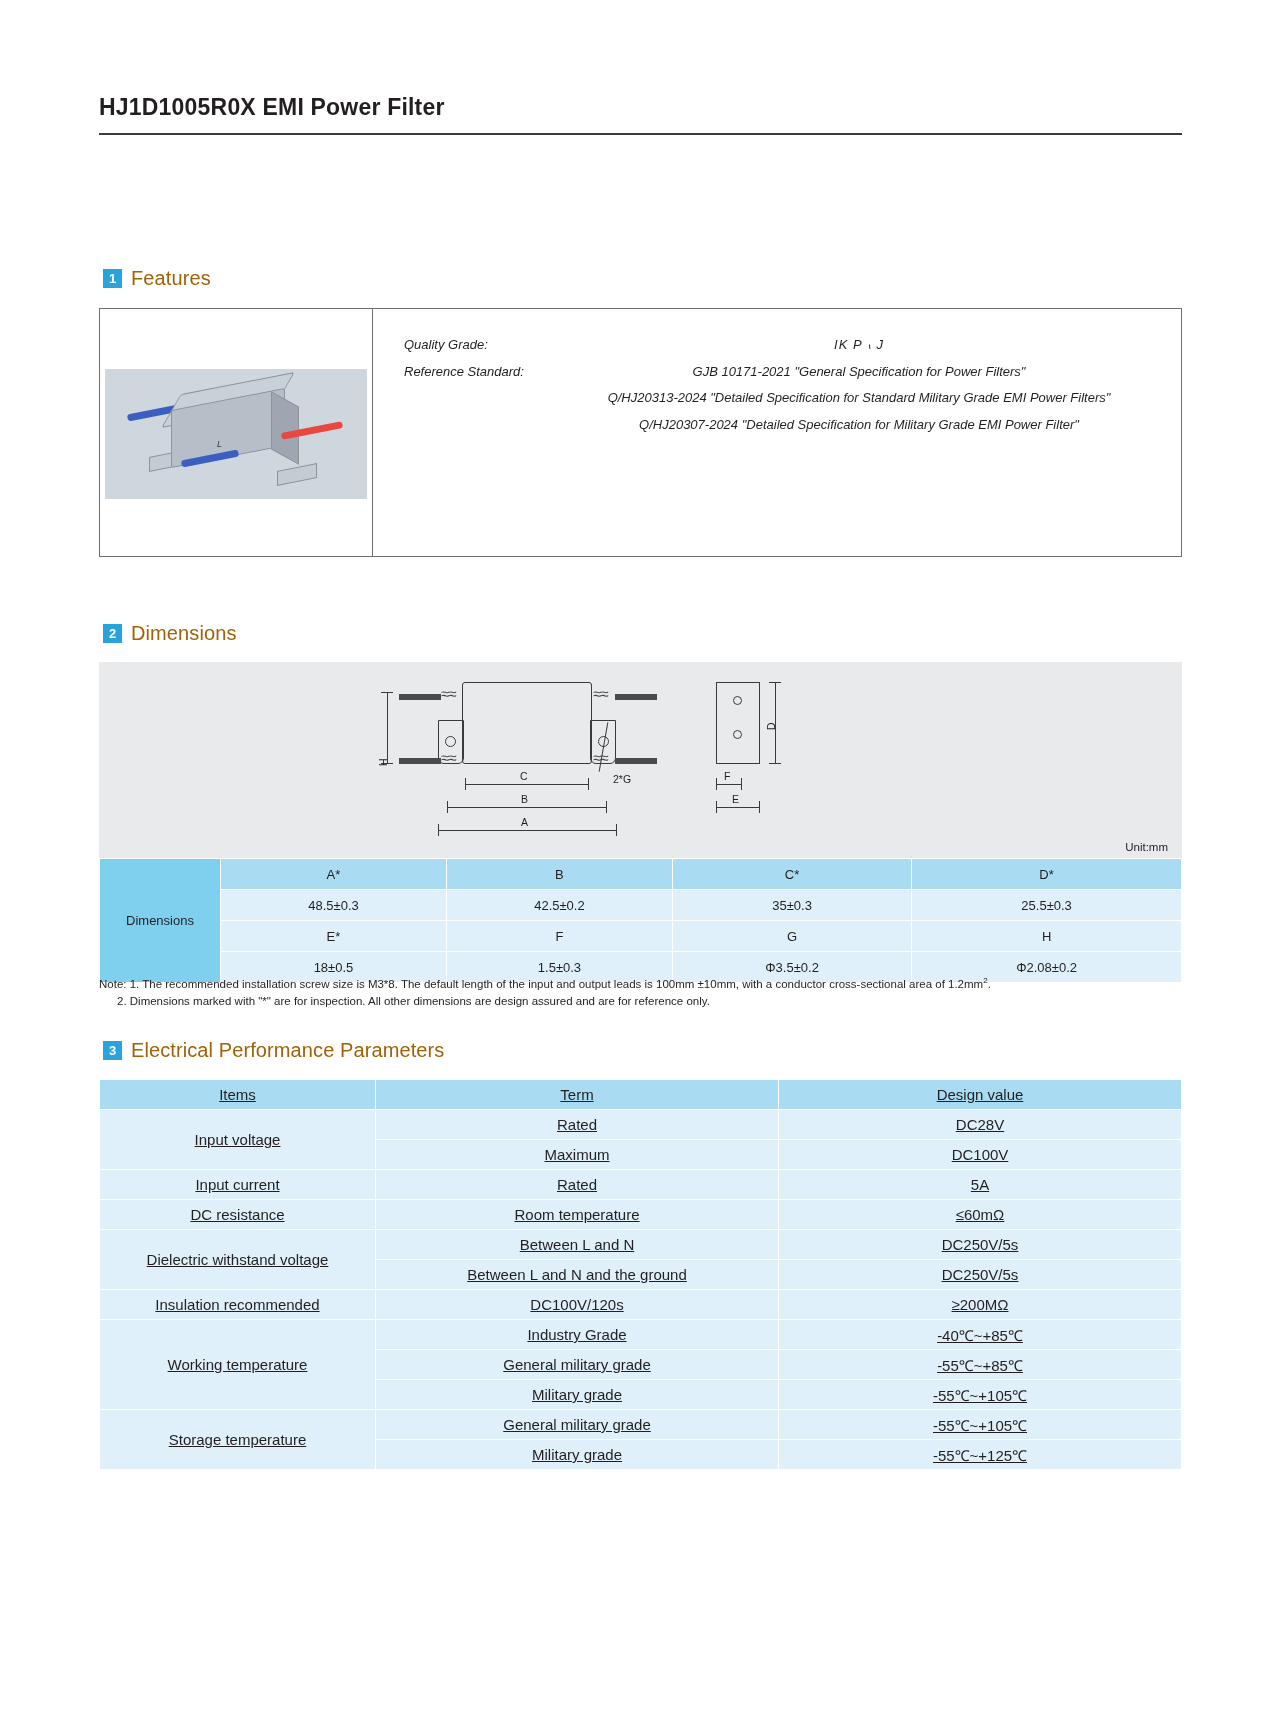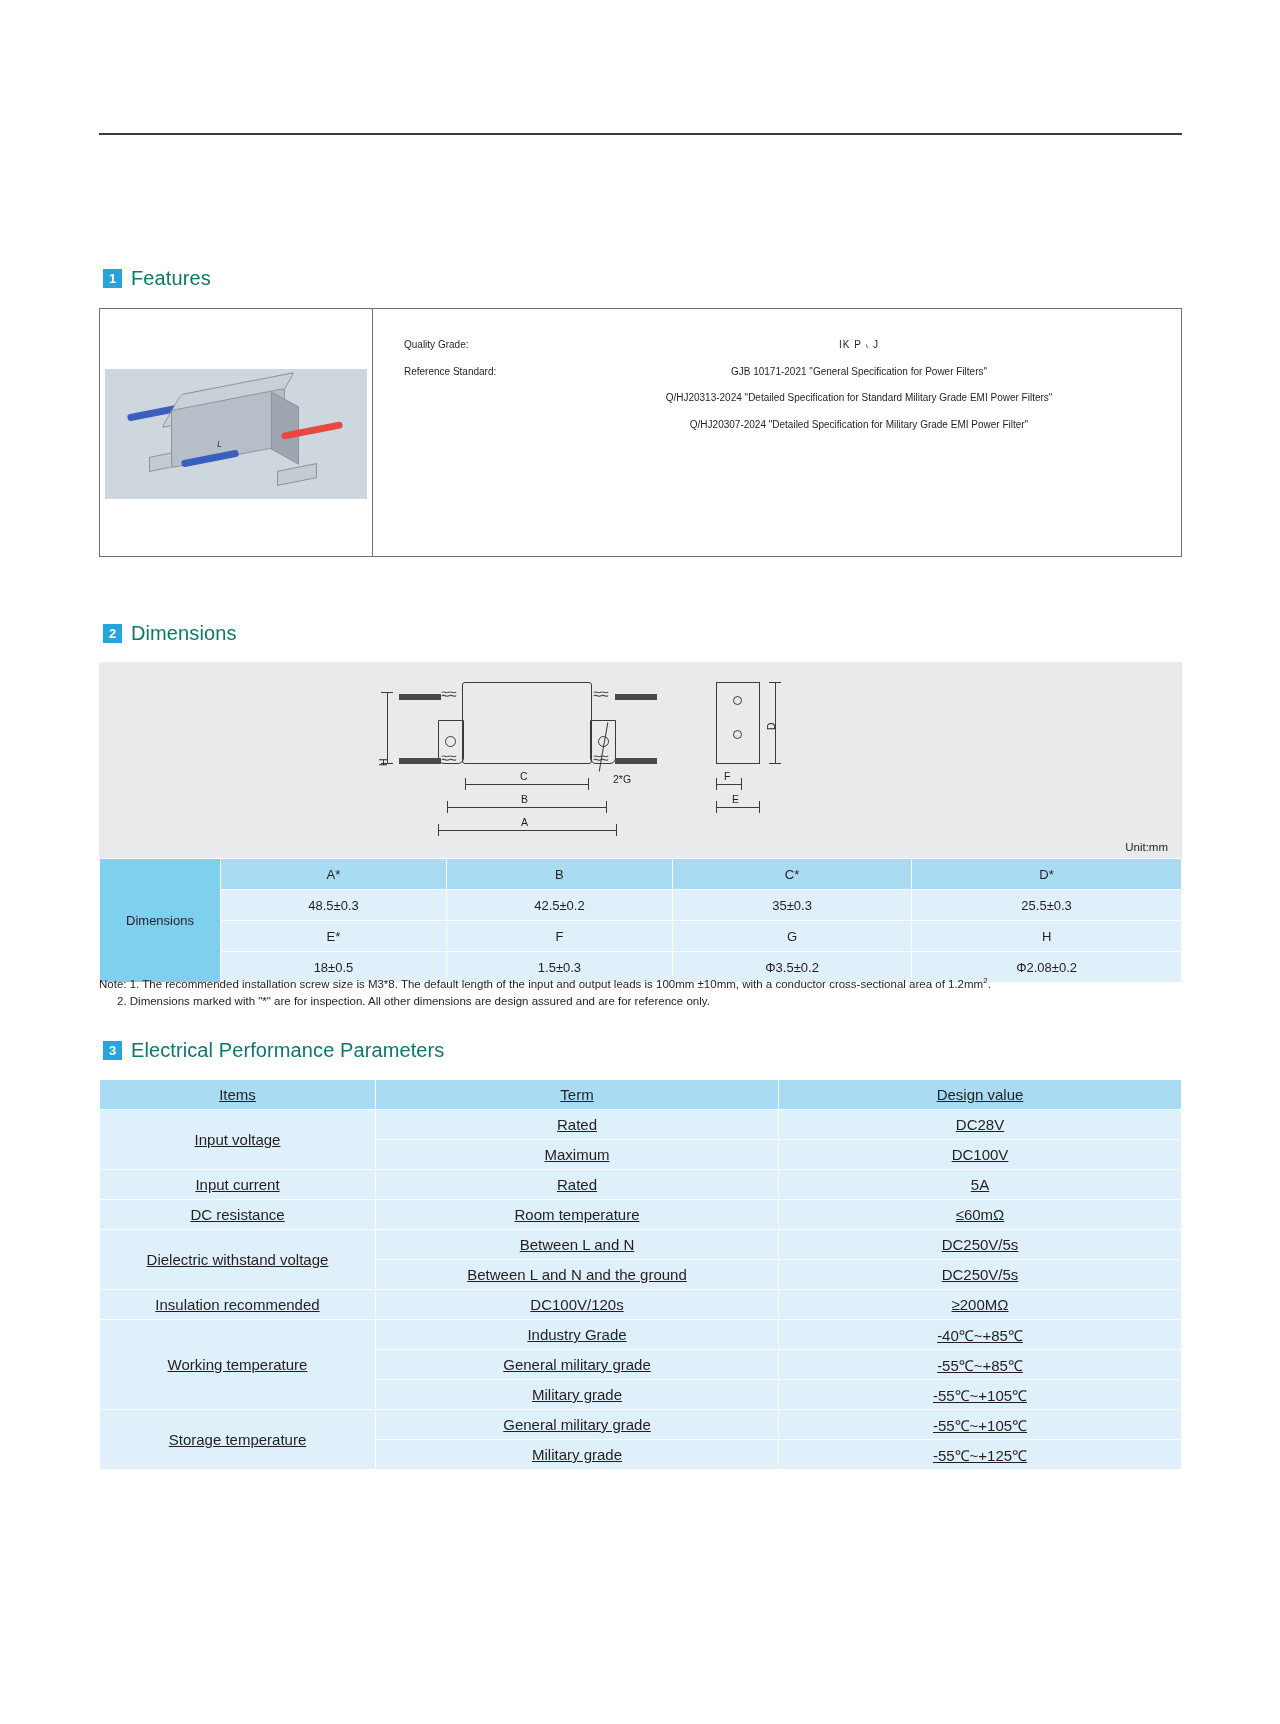--- a/index.html
+++ b/index.html
@@ -304,6 +304,7 @@
 
 <div class="page">
 
+  <div class="doc-title">HJ1D1005R0X EMI Power Filter</div>
   <div class="title-rule"></div>
 
   <div class="sec-head" id="features-head">

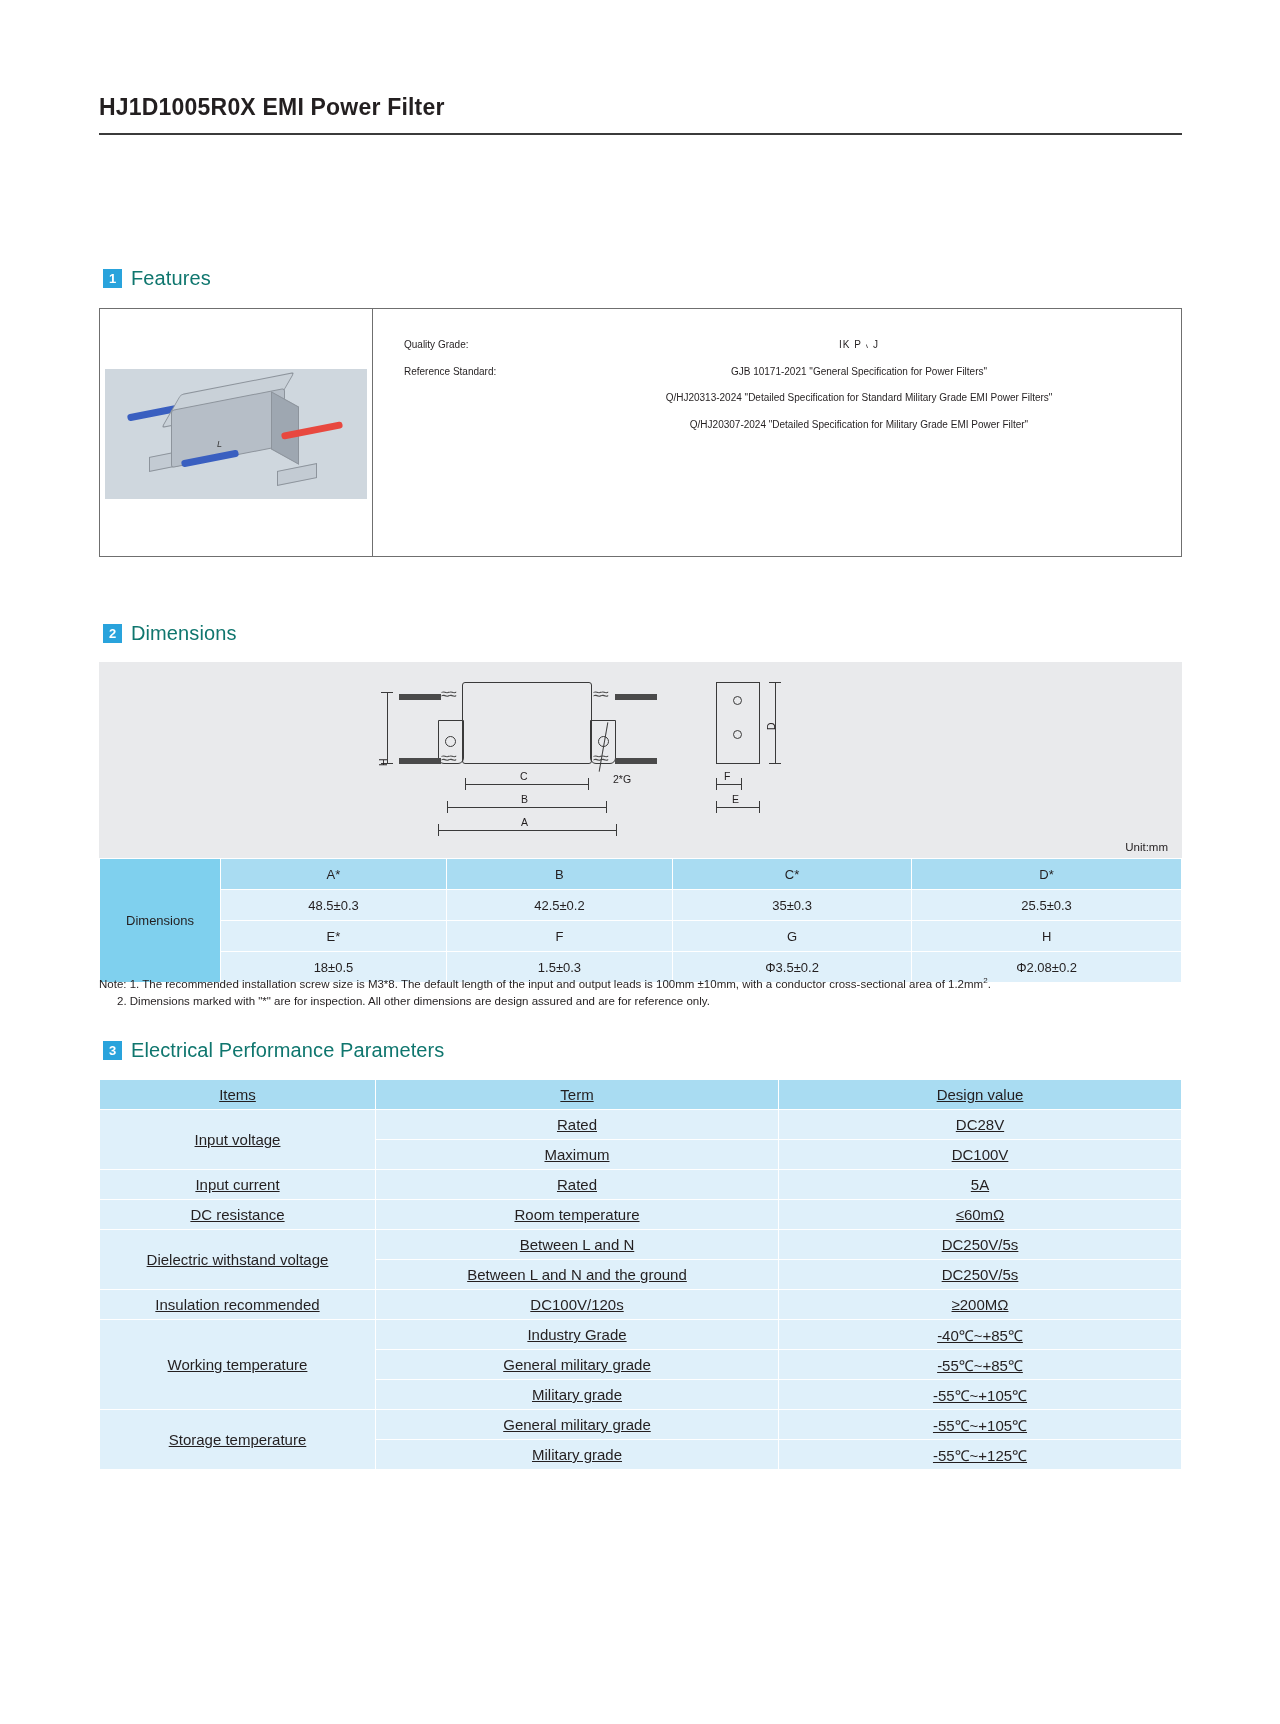--- a/index.html
+++ b/index.html
@@ -62,7 +62,7 @@
   }
   .sec-title {
     font-size: 20px;
-    color: #0f766e;
+    color: #a16207;
     letter-spacing: 0.1px;
   }
 

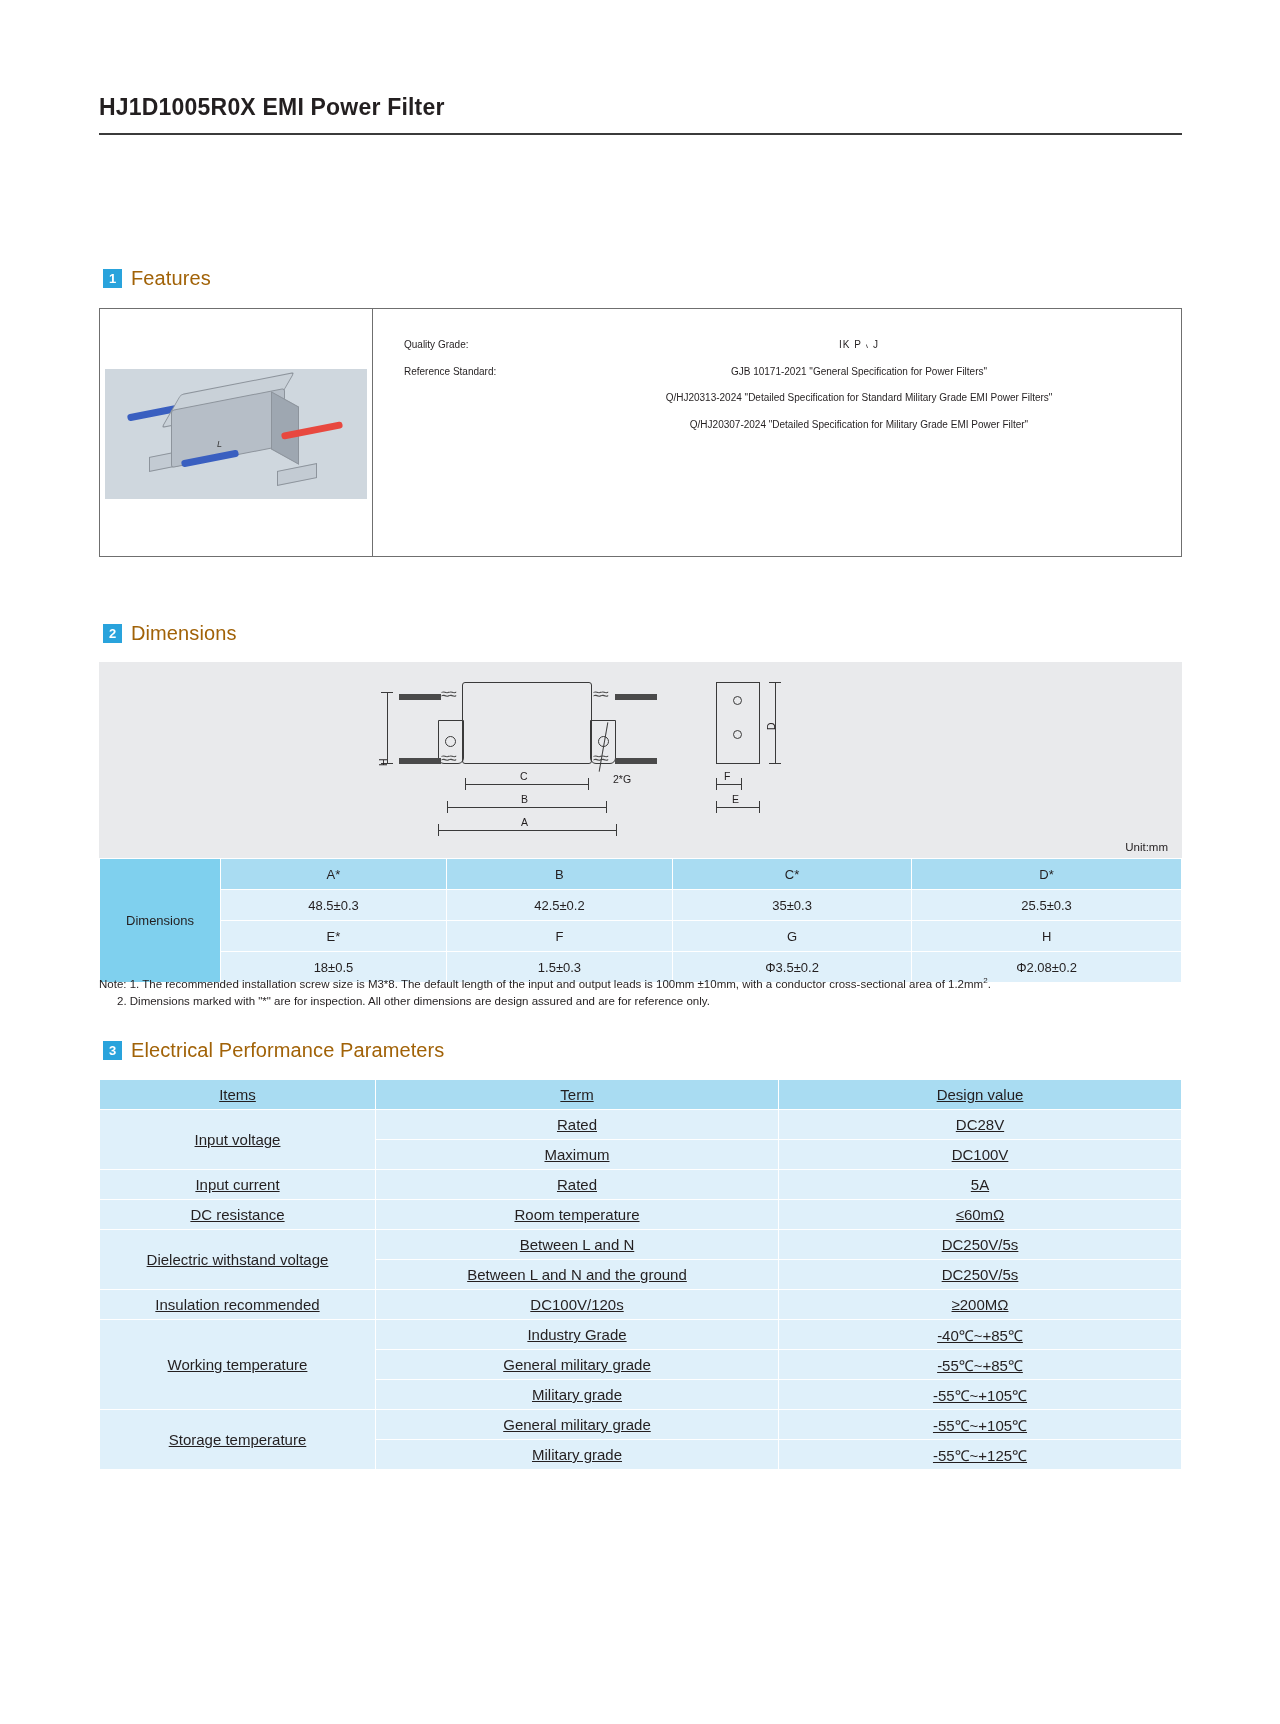--- a/index.html
+++ b/index.html
@@ -157,9 +157,10 @@
     flex: 1;
     padding: 23px 20px 0 31px;
     box-sizing: border-box;
-    font-size: 10px;
+    font-size: 13px;
     line-height: 26.5px;
     color: #231f20;
+    font-style: italic;
   }
   .feat-row {
     display: flex;

